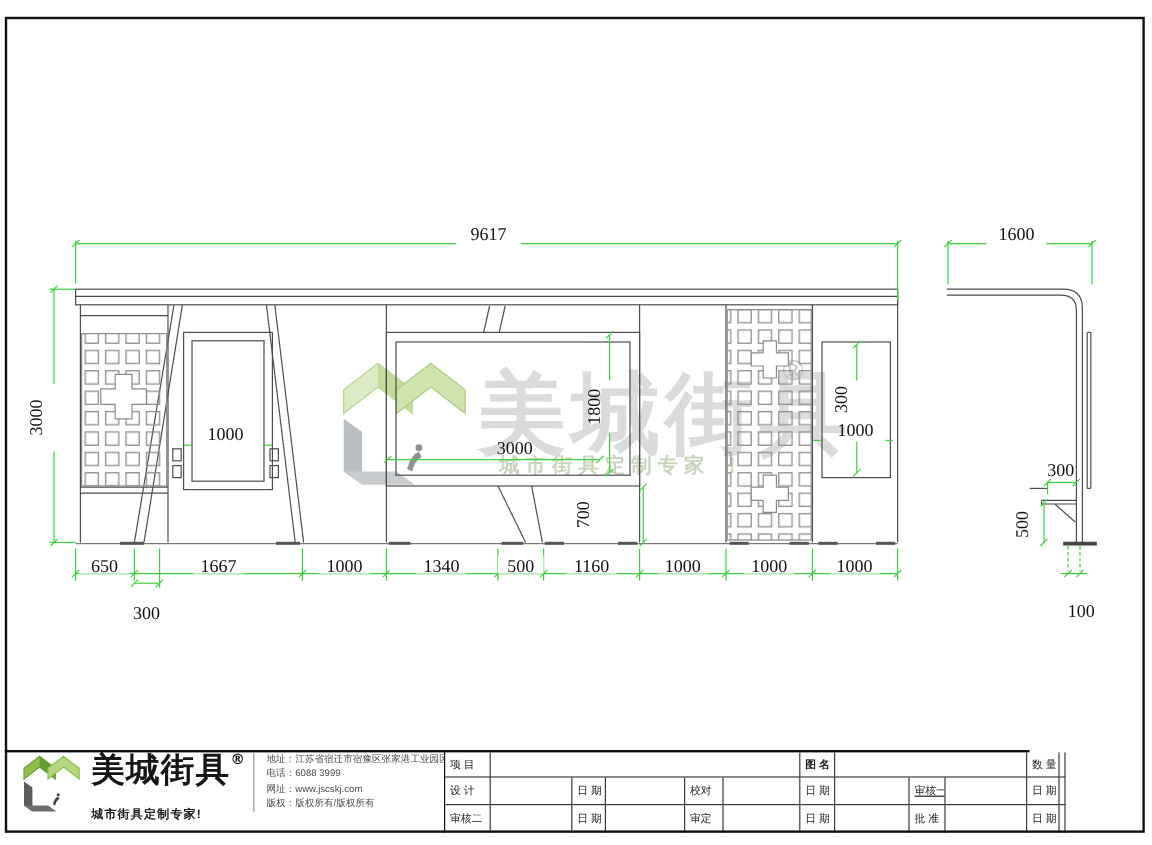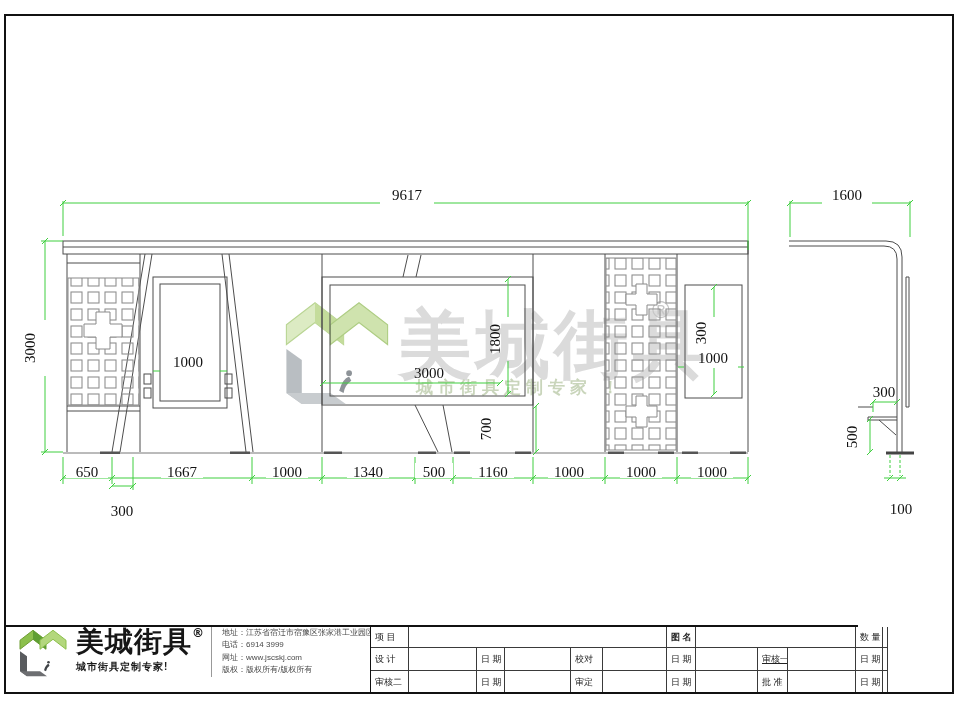--- a/index.html
+++ b/index.html
@@ -286,7 +286,7 @@
     <div class="footer-divider"></div>
     <div class="contact">
       <div><span>地址：</span><span>江苏省宿迁市宿豫区张家港工业园区保丰路西侧1号</span></div>
-      <div><span>电话：</span><span>6914 3999</span></div>
+      <div><span>电话：</span><span>6088 3999</span></div>
       <div><span>网址：</span><span>www.jscskj.com</span></div>
       <div><span>版权：</span><span>版权所有/版权所有</span></div>
     </div>

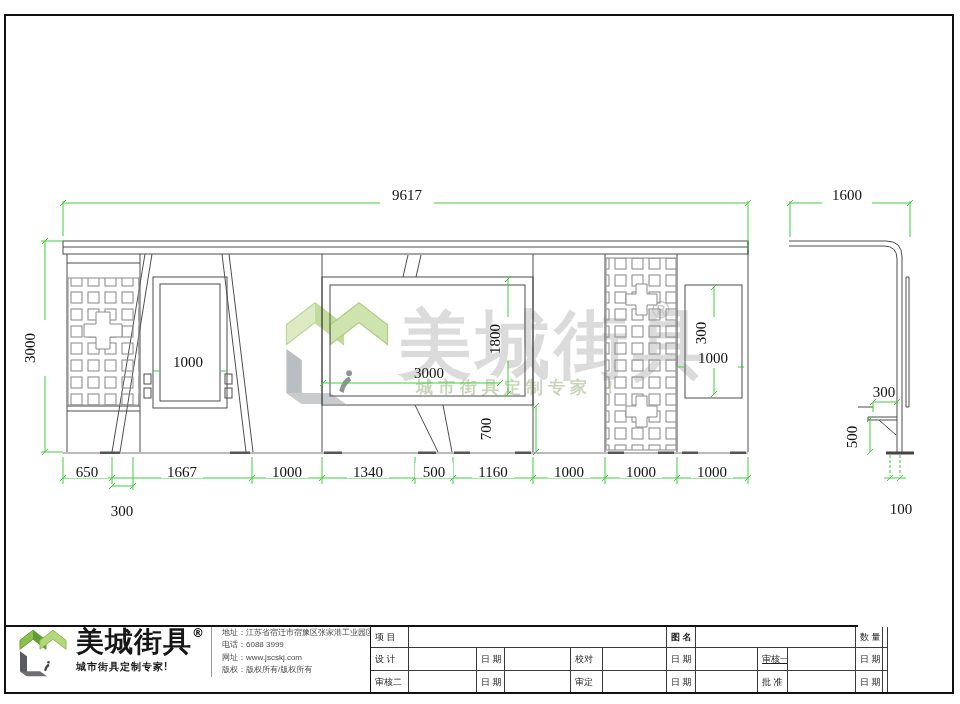--- a/index.html
+++ b/index.html
@@ -26,7 +26,7 @@
   .brand-name{font-size:28px;font-weight:700;color:#161616;letter-spacing:1px;line-height:1.05;
     font-family:"DejaVu Sans",sans-serif;white-space:nowrap;}
   .brand-reg{font-size:12px;vertical-align:top;color:#161616;}
-  .brand-tagline{font-size:10px;font-weight:700;color:#1a1a1a;letter-spacing:1px;margin-top:4px;white-space:nowrap;}
+  .brand-tagline{font-size:10px;font-weight:700;color:#1a1a1a;letter-spacing:1px;margin-top:16px;white-space:nowrap;}
   .footer-divider{width:0;height:50px;border-left:1px solid #999;margin:0 10px 0 6px;}
   .contact{font-size:8px;color:#4a4a4a;line-height:1.55;white-space:nowrap;}
   

